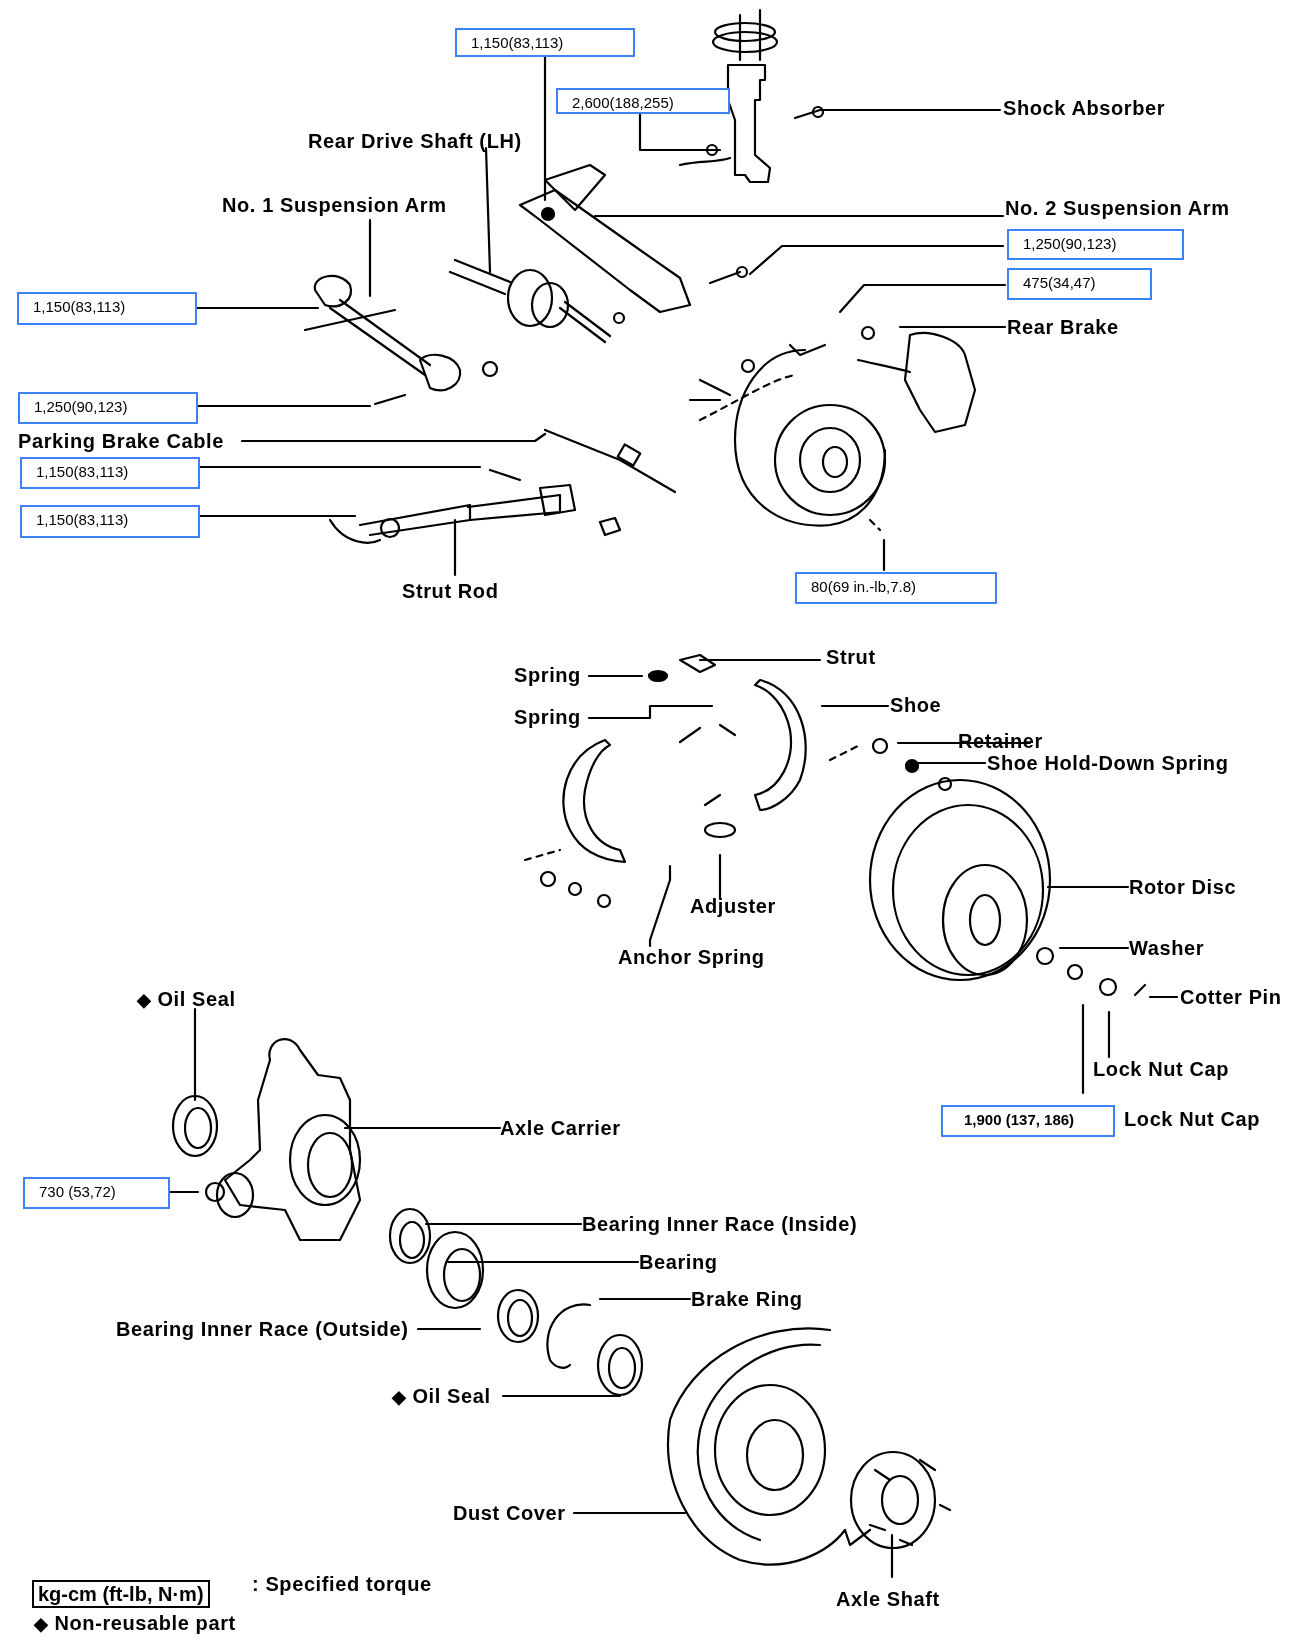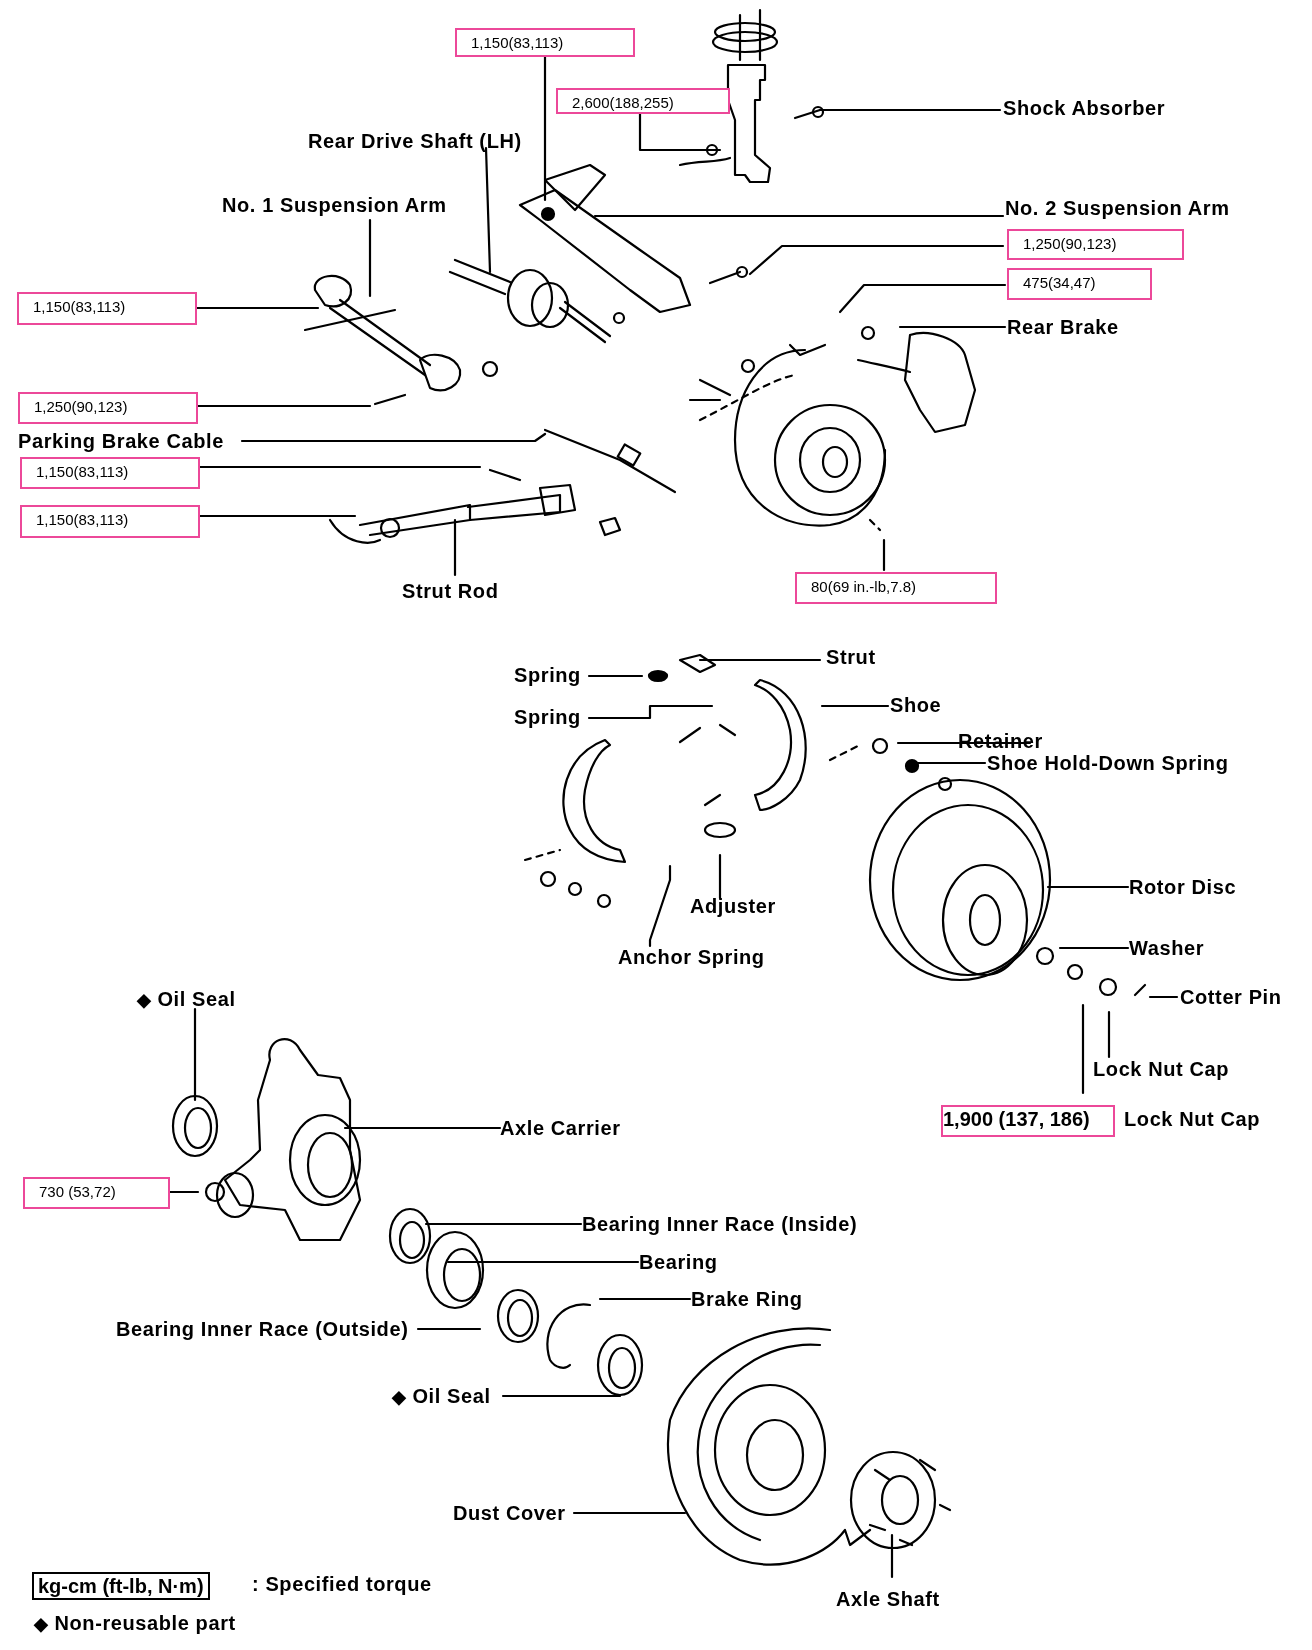--- a/index.html
+++ b/index.html
@@ -8,7 +8,7 @@
   #art { position: absolute; left: 0; top: 0; width: 1312px; height: 1650px; }
   .lbl { position: absolute; font-family: "Liberation Sans", sans-serif; font-weight: bold;
          font-size: 20px; line-height: 22px; white-space: nowrap; letter-spacing: 0.6px; color: #000; }
-  .tq { position: absolute; border: 2px solid #ec4899; background: #fff; font-family: "Liberation Sans", sans-serif;
+  .tq { position: absolute; border: 2px solid #3b82f6; background: #fff; font-family: "Liberation Sans", sans-serif;
         font-size: 15px; line-height: 15px; padding: 5px 0 4px 14px; box-sizing: border-box; white-space: nowrap; }
   .tq.bold { font-weight: bold; font-size: 20px; padding-left: 0; }
   .legend-box { position: absolute; border: 2px solid #000; font-weight: bold; font-size: 20px; line-height: 20px;

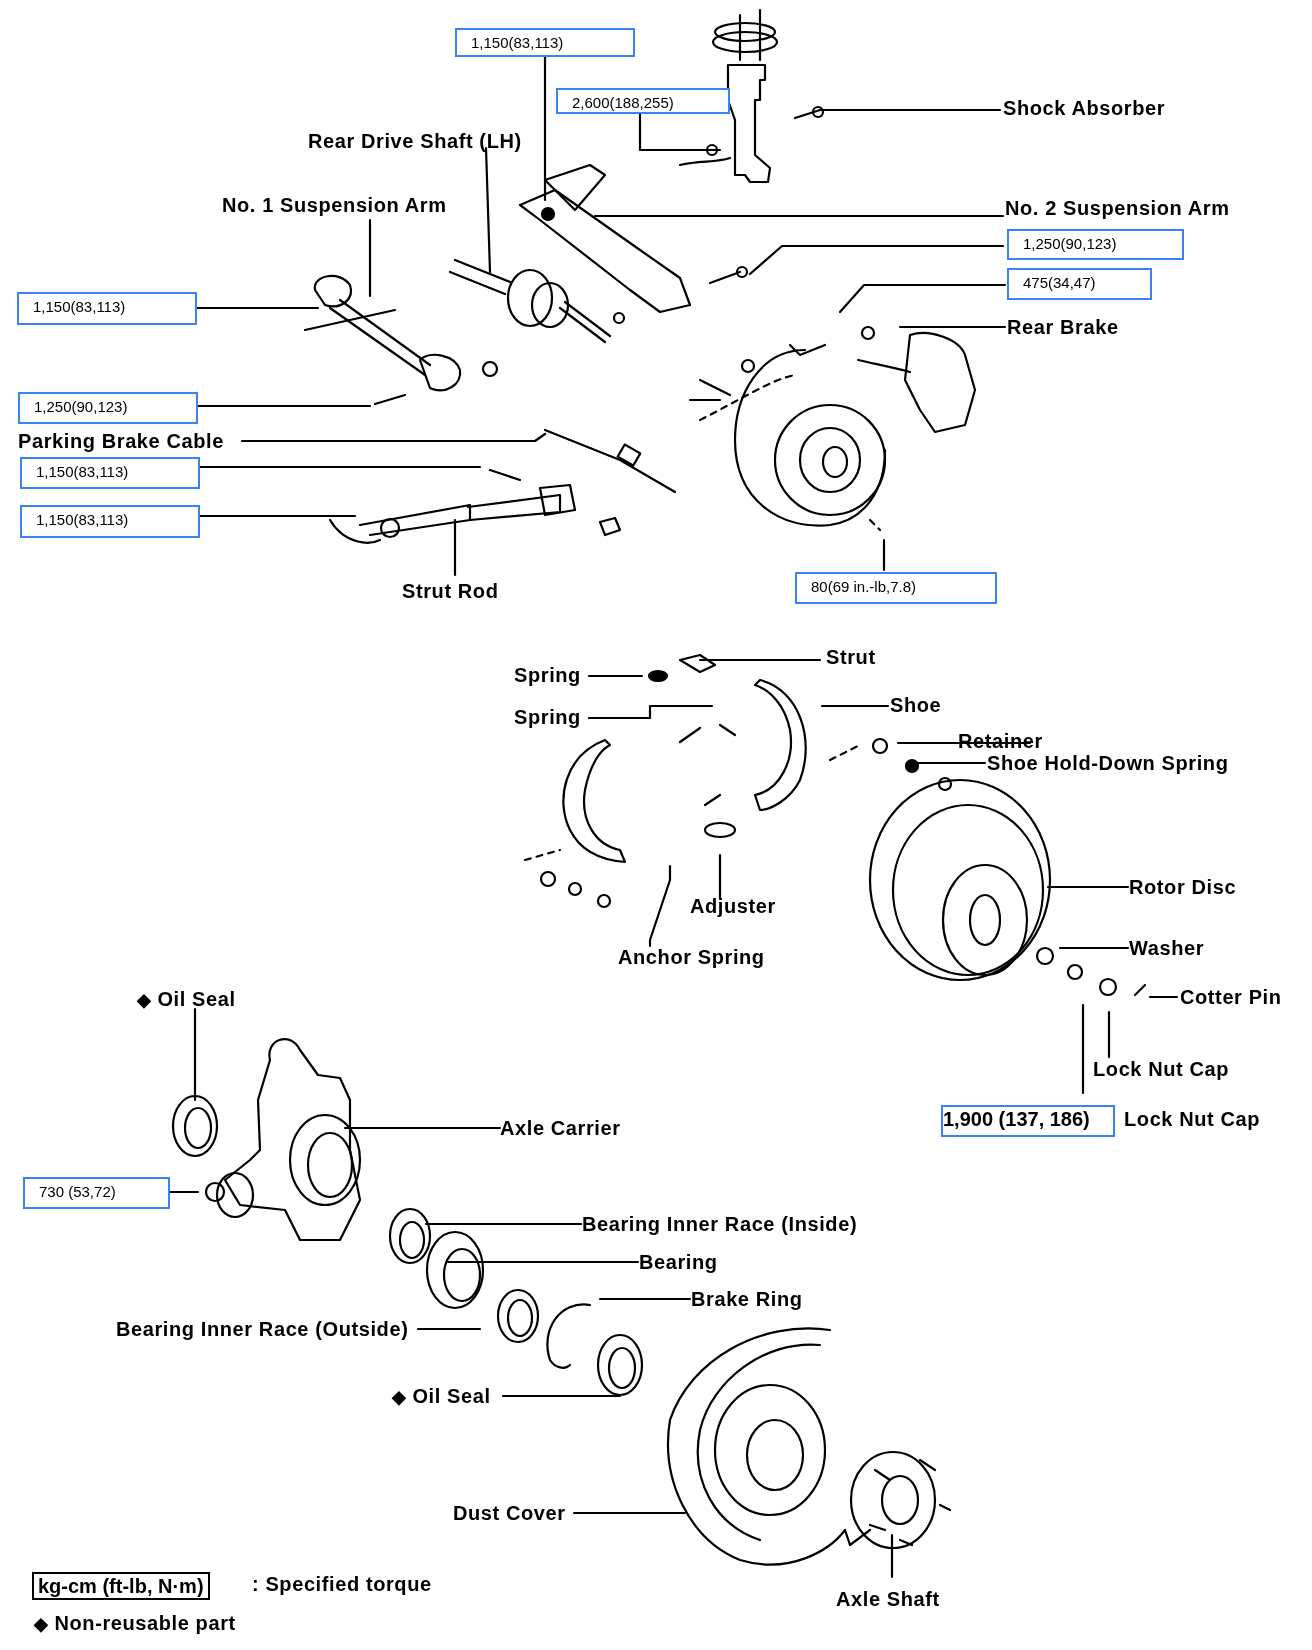--- a/index.html
+++ b/index.html
@@ -10,7 +10,7 @@
          font-size: 20px; line-height: 22px; white-space: nowrap; letter-spacing: 0.6px; color: #000; }
   .tq { position: absolute; border: 2px solid #3b82f6; background: #fff; font-family: "Liberation Sans", sans-serif;
         font-size: 15px; line-height: 15px; padding: 5px 0 4px 14px; box-sizing: border-box; white-space: nowrap; }
-  .tq.bold { font-weight: bold; font-size: 20px; padding-left: 0; }
+  .tq.bold { font-weight: bold; font-size: 15px; padding-left: 21px; }
   .legend-box { position: absolute; border: 2px solid #000; font-weight: bold; font-size: 20px; line-height: 20px;
                 padding: 2px 4px; white-space: nowrap; }
   .diamond { font-size: 18px; margin-right: 6px; }

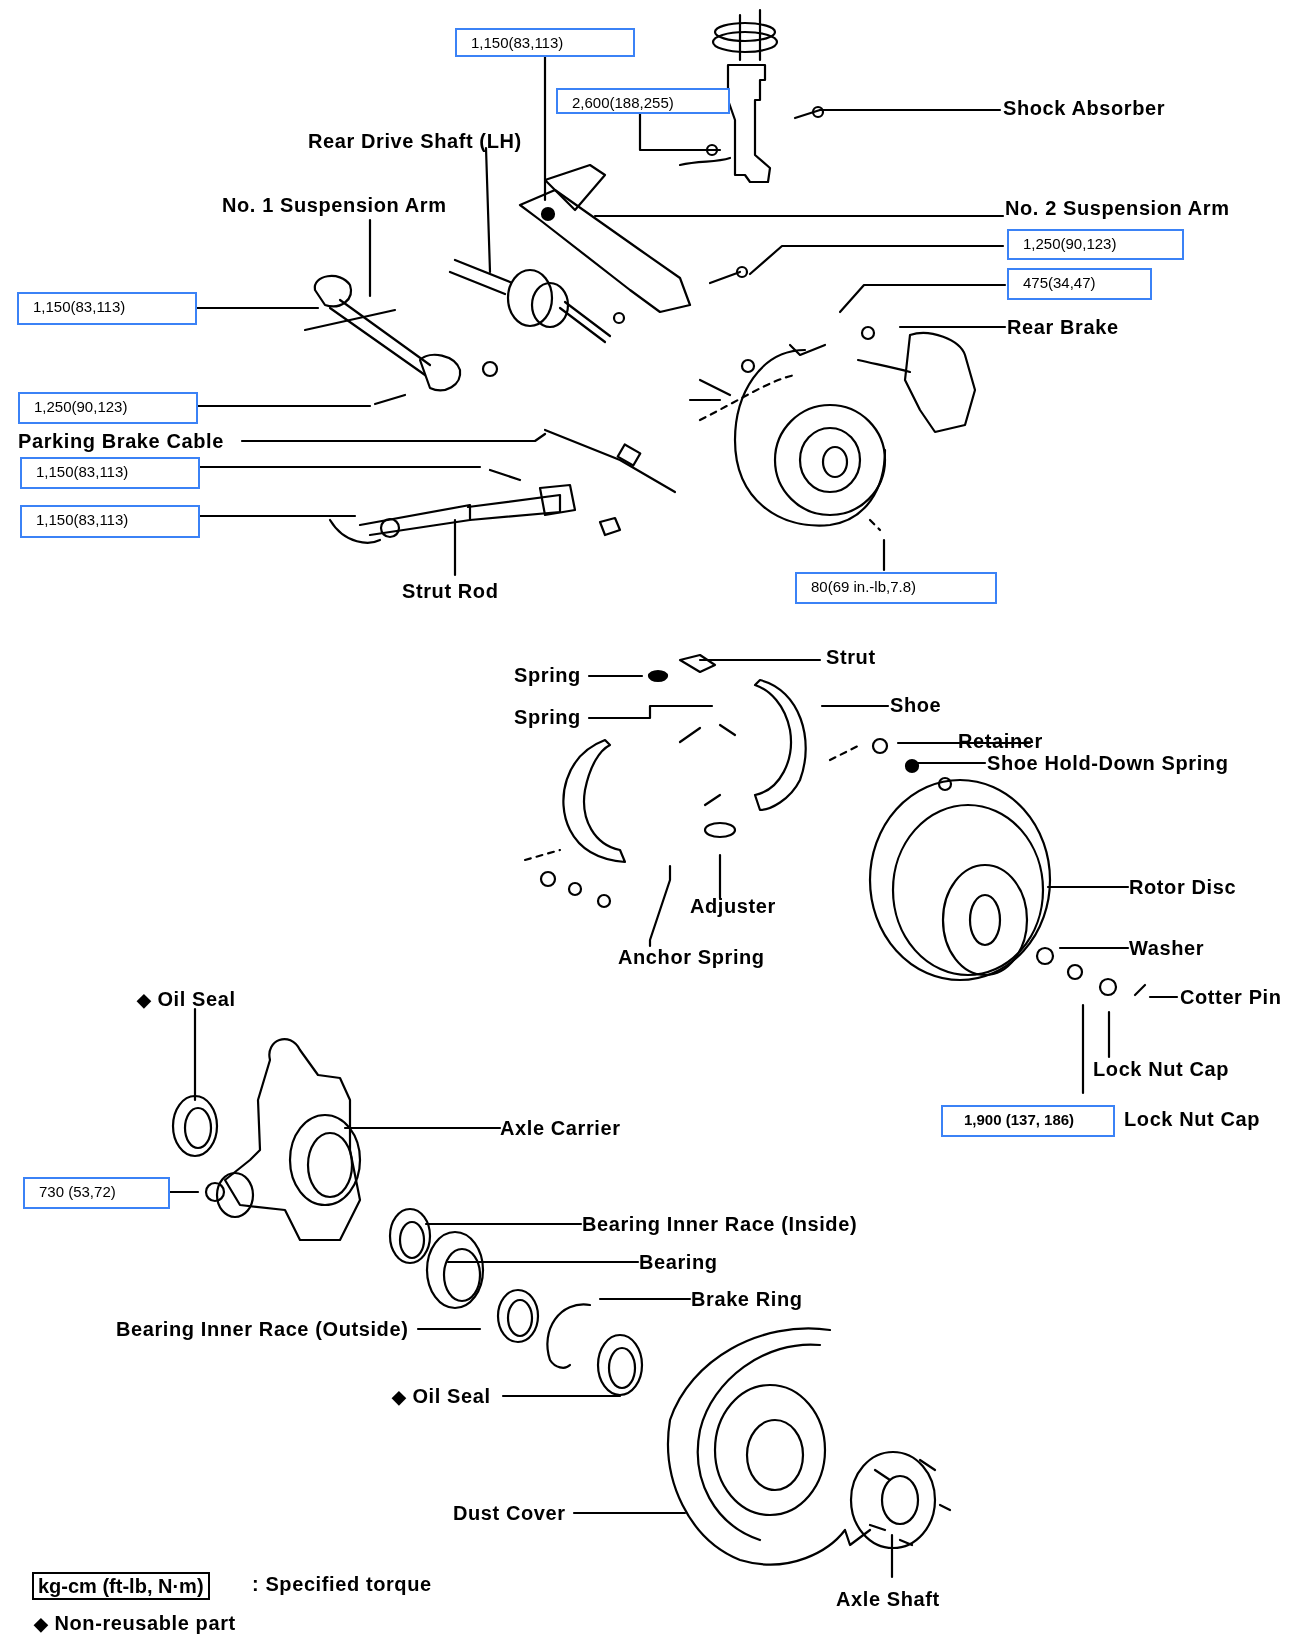--- a/index.html
+++ b/index.html
@@ -12,7 +12,7 @@
         font-size: 15px; line-height: 15px; padding: 5px 0 4px 14px; box-sizing: border-box; white-space: nowrap; }
   .tq.bold { font-weight: bold; font-size: 15px; padding-left: 21px; }
   .legend-box { position: absolute; border: 2px solid #000; font-weight: bold; font-size: 20px; line-height: 20px;
-                padding: 2px 4px; white-space: nowrap; }
+                padding: 2px 4px; white-space: nowrap; margin-top: 8px; }
   .diamond { font-size: 18px; margin-right: 6px; }
 </style>
 </head>

